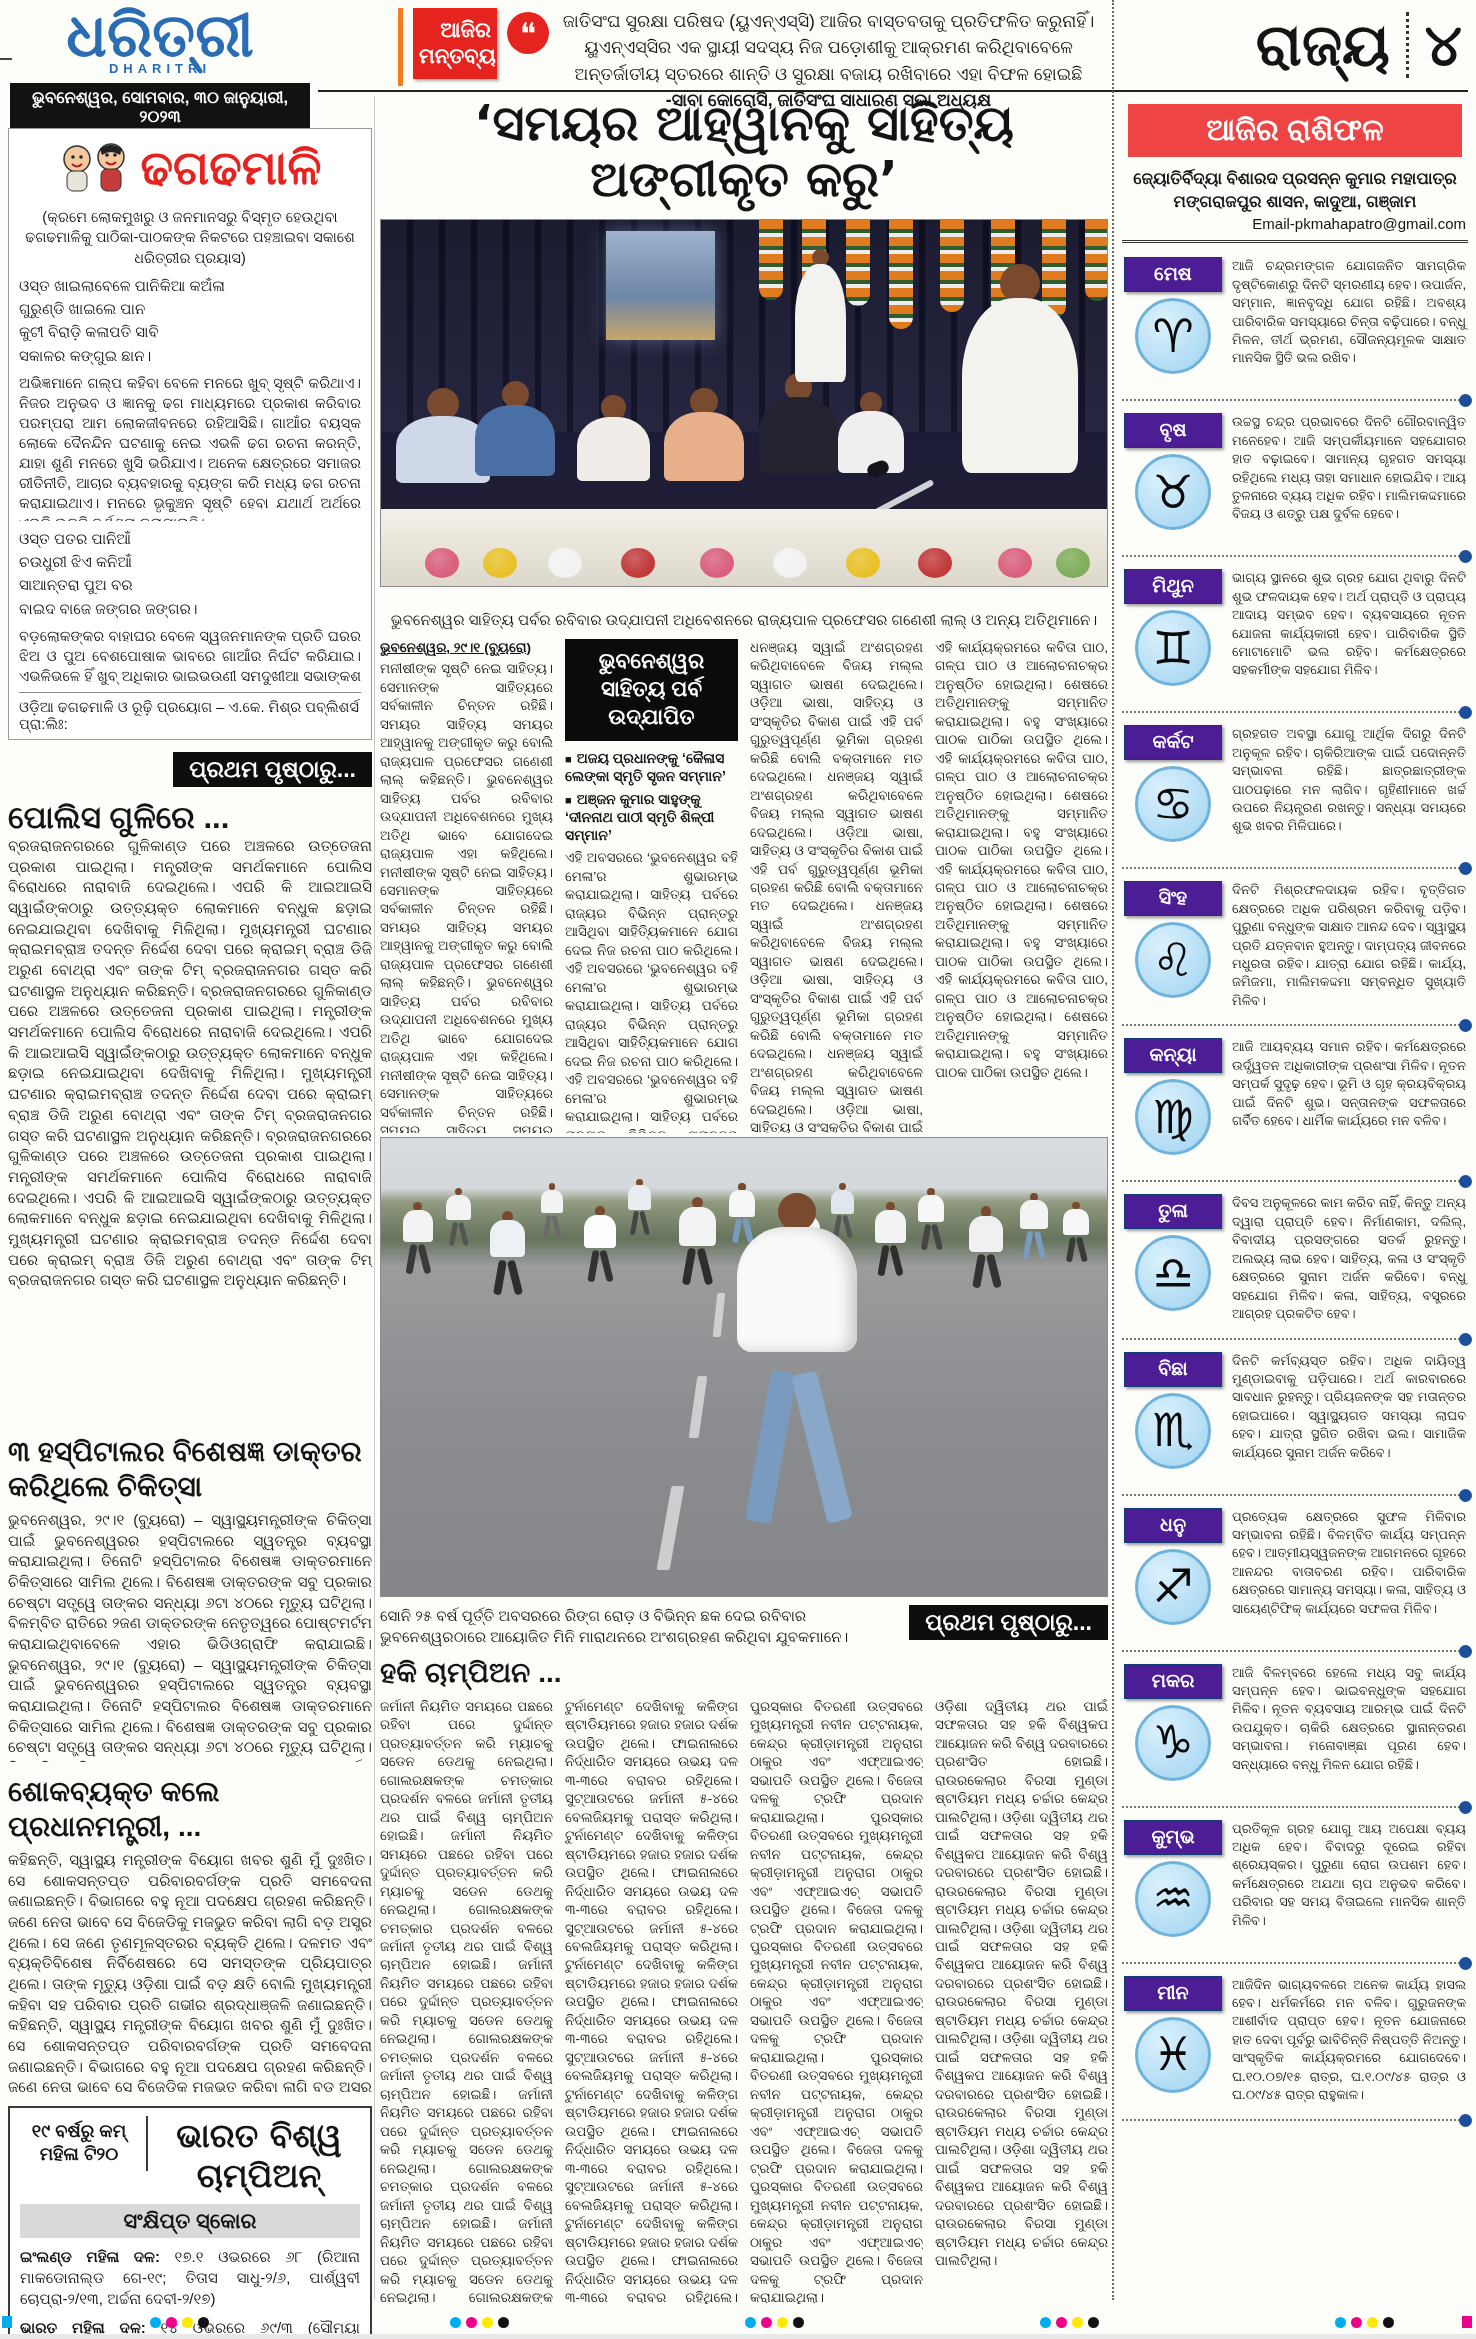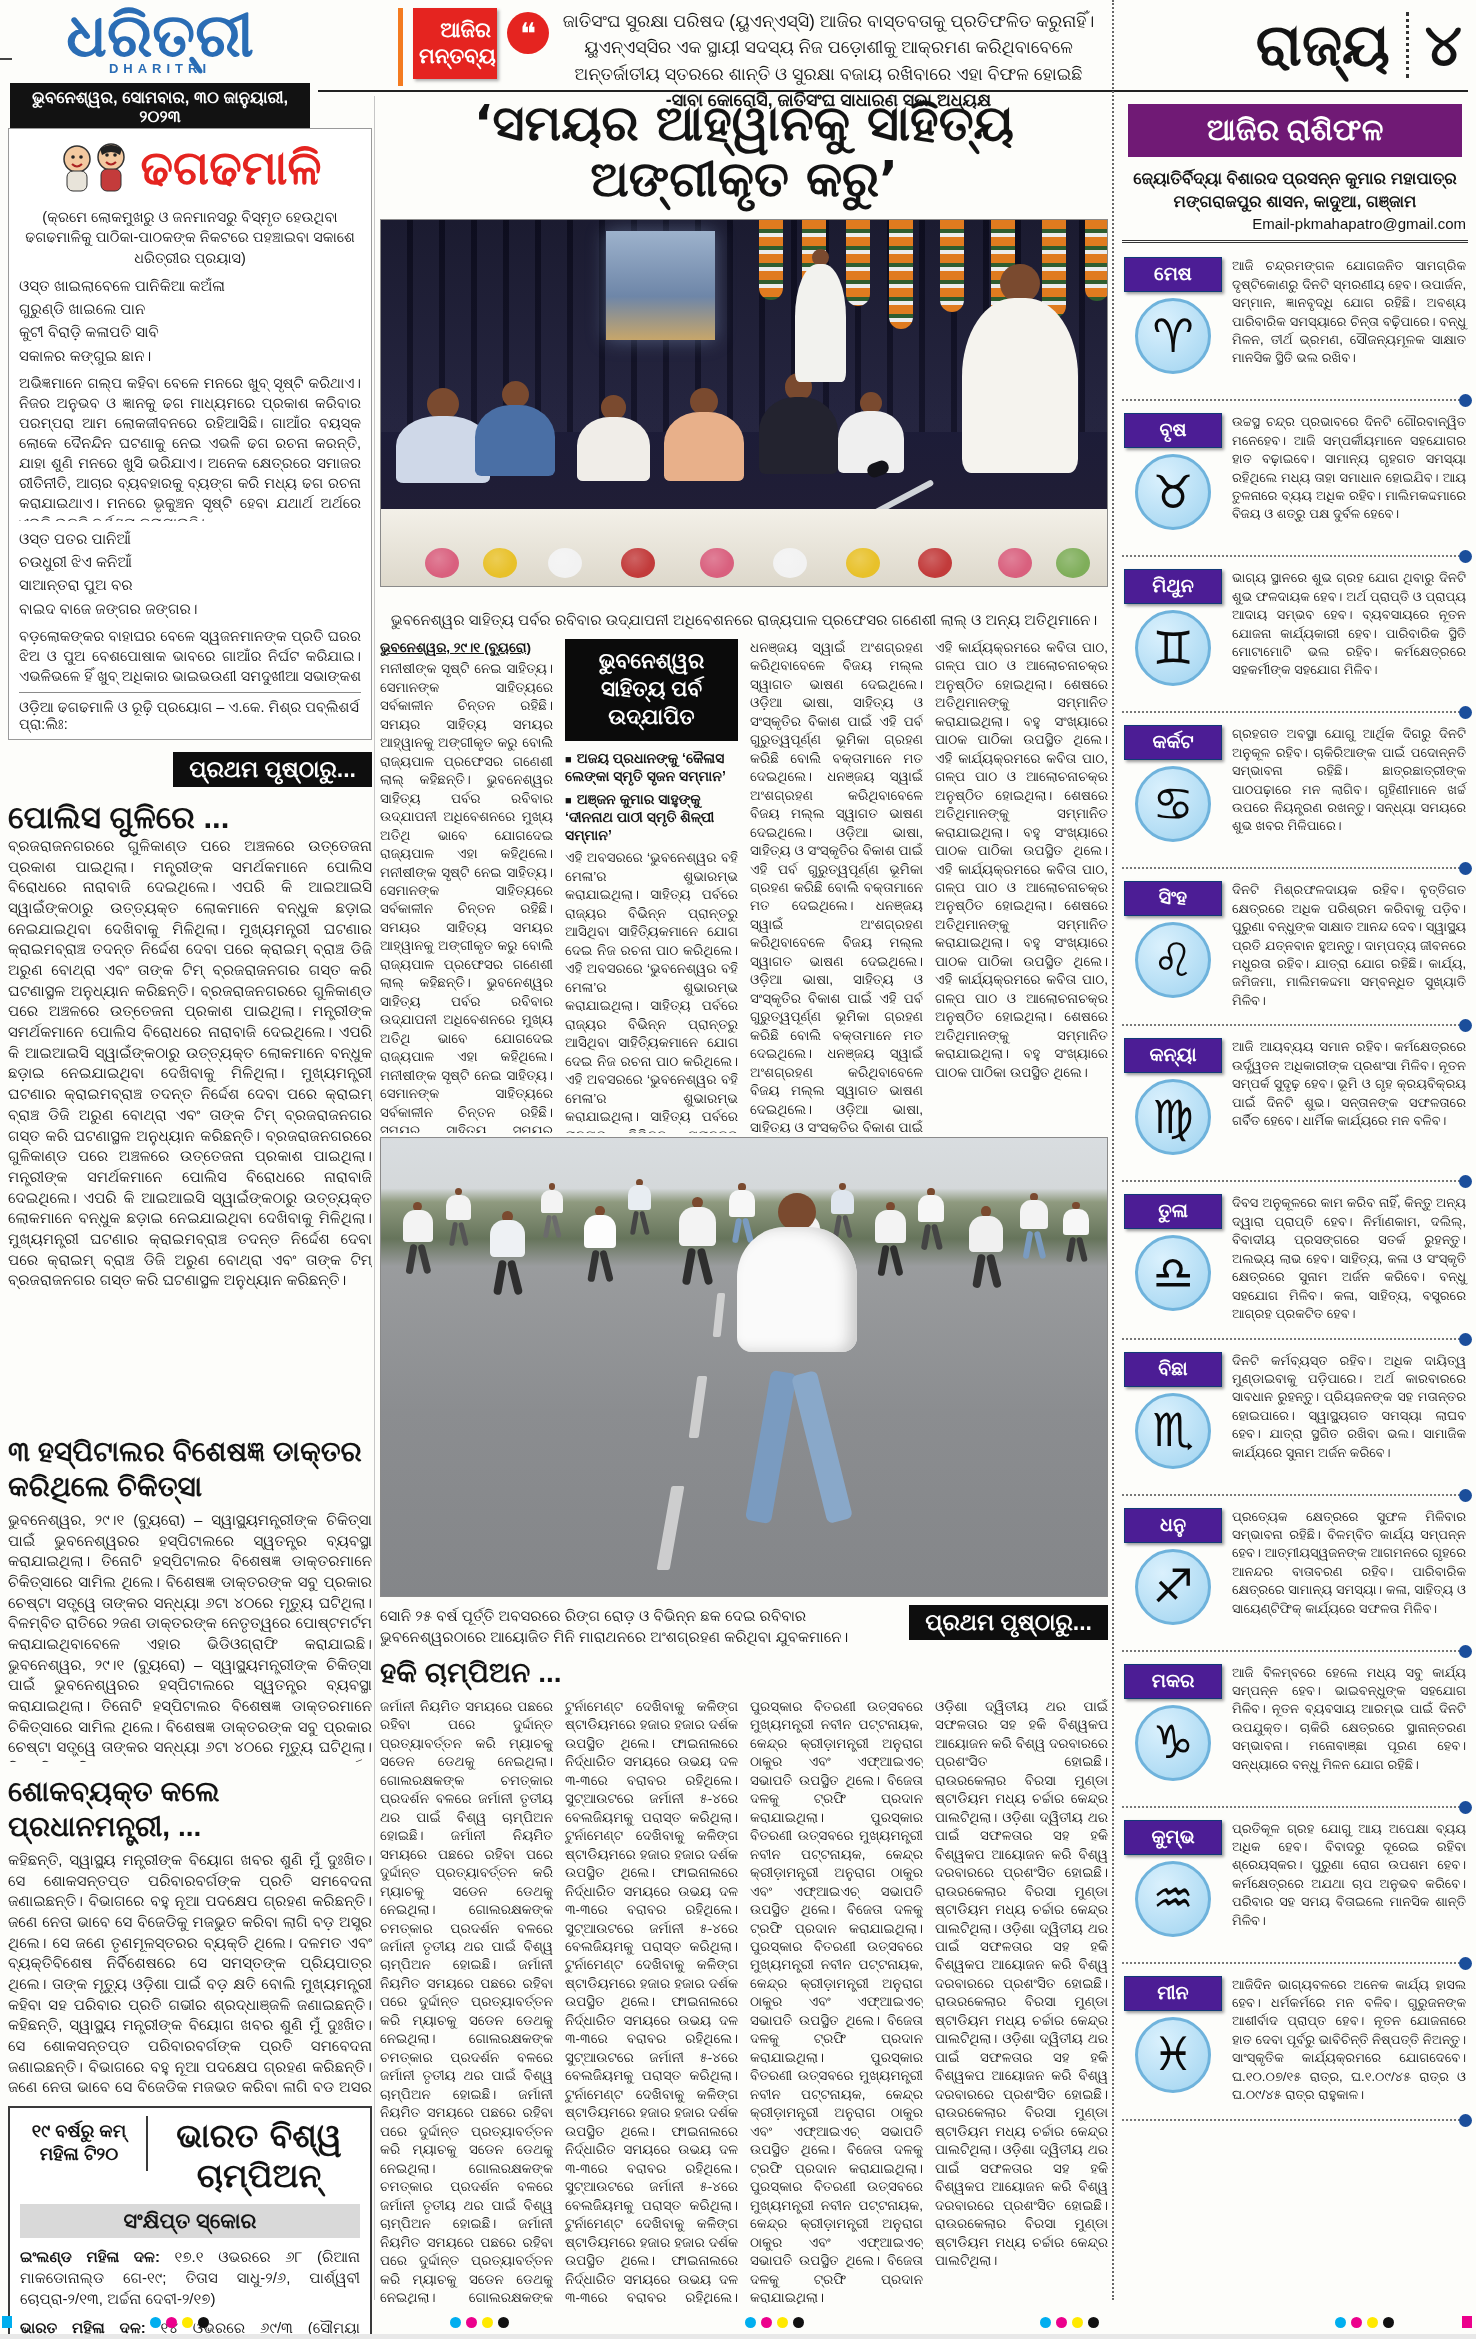--- a/index.html
+++ b/index.html
@@ -97,8 +97,8 @@
   .art-cols2{display:flex;gap:12px;height:606px;overflow:hidden;}
 
   
-  .horo-title{background:#701a75;color:#fff;font-size:30px;font-weight:bold;text-align:center;
-              padding:9px 4px;margin:8px 6px 10px;font-family:Liberation Serif, serif;}
+  .horo-title{background:#ef4444;color:#fff;font-size:30px;font-weight:bold;text-align:center;
+              padding:9px 4px;margin:8px 6px 10px;font-family:Liberation Sans, sans-serif;}
   .horo-author{text-align:center;font-size:16.5px;font-weight:bold;line-height:1.4;}
   .horo-email{text-align:right;font-size:15px;margin:2px 2px 8px;}
   .horo-rule{border-top:1px solid #333;border-bottom:1px solid #333;height:3px;margin-bottom:2px;}

